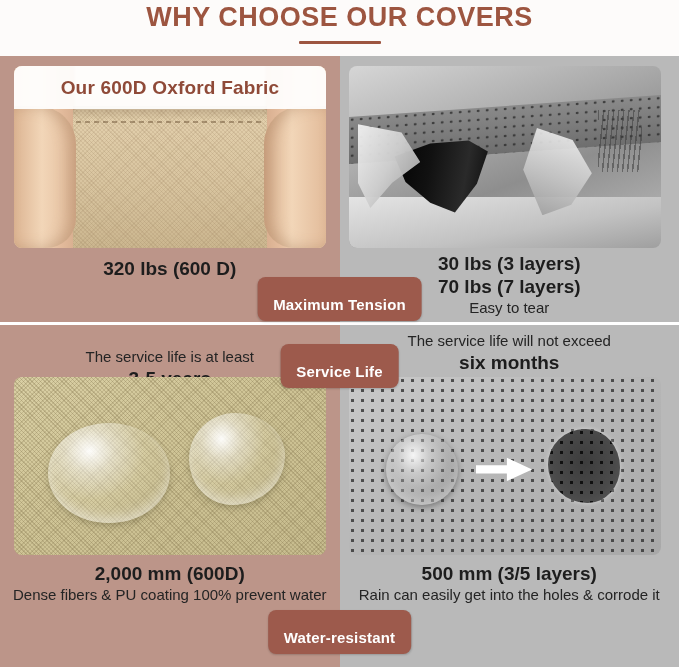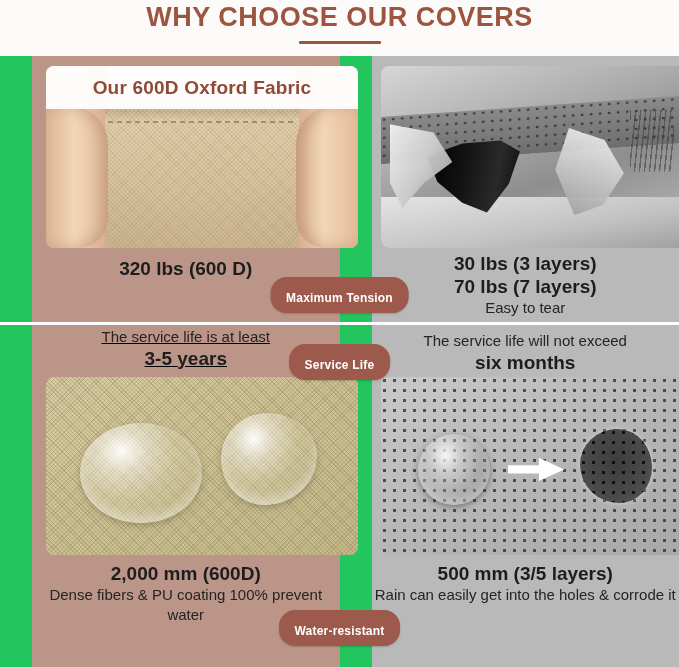--- a/index.html
+++ b/index.html
@@ -12,7 +12,7 @@
   .page {
     position: relative;
     width: 679px; height: 667px;
-    background: #22c55e;
+    background: #a3a3a3;
   }
 
   

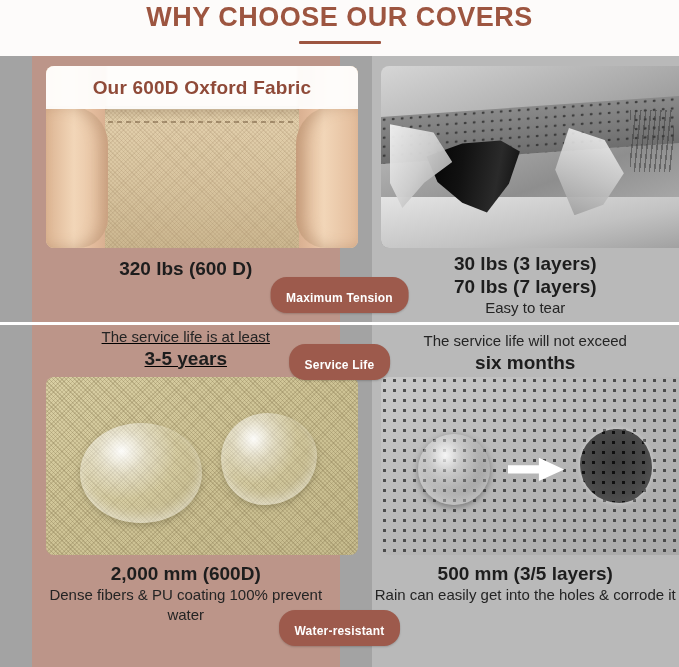--- a/index.html
+++ b/index.html
@@ -45,7 +45,7 @@
     position:absolute; left:0; width:679px; height:3px; background:#ffffff; z-index:6;
   }
 
-  .col { position:relative; width:339.5px; height:100%; padding: 5px; margin-left: 32px; }
+  .col { position:relative; width:339.5px; height:100%; padding: 5px; }
   .col-left  { background:#bc9589; }
   .col-right { background:#b9b9b9; }
 

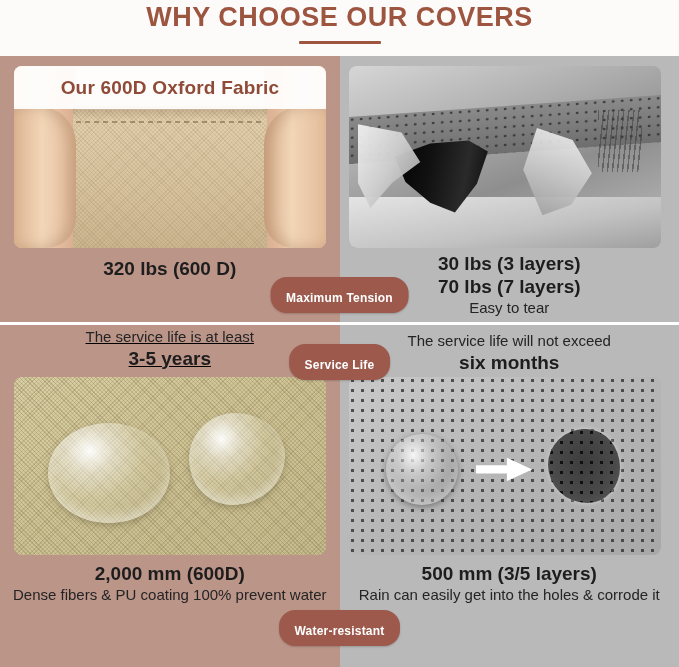--- a/index.html
+++ b/index.html
@@ -223,9 +223,9 @@
     left:50%; transform:translateX(-50%);
     background:#9d5a4c;
     color:#ffffff;
-    font-size:12px; font-weight:700;
-    padding:14px 16px 8px;
-    border-radius:16px;
+    font-size:15px; font-weight:700;
+    padding:19px 16px 8px;
+    border-radius:8px;
     white-space:nowrap;
     box-shadow:0 1px 2px rgba(0,0,0,.18);
     letter-spacing:.2px;

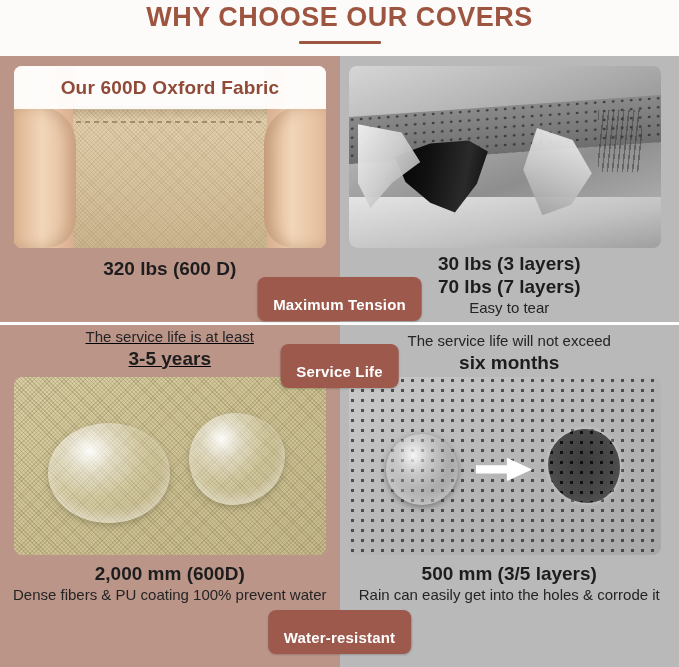--- a/index.html
+++ b/index.html
@@ -212,7 +212,7 @@
   
   .tl-stats { top:201px; }
   .tr-stats { top:196px; }
-  .bl-top   { top:3px;text-decoration:underline; }
+  .bl-top   { top:23px; }
   .br-top   { top:7px; }
   .bl-stats { top:238px; }
   .br-stats { top:238px; }

